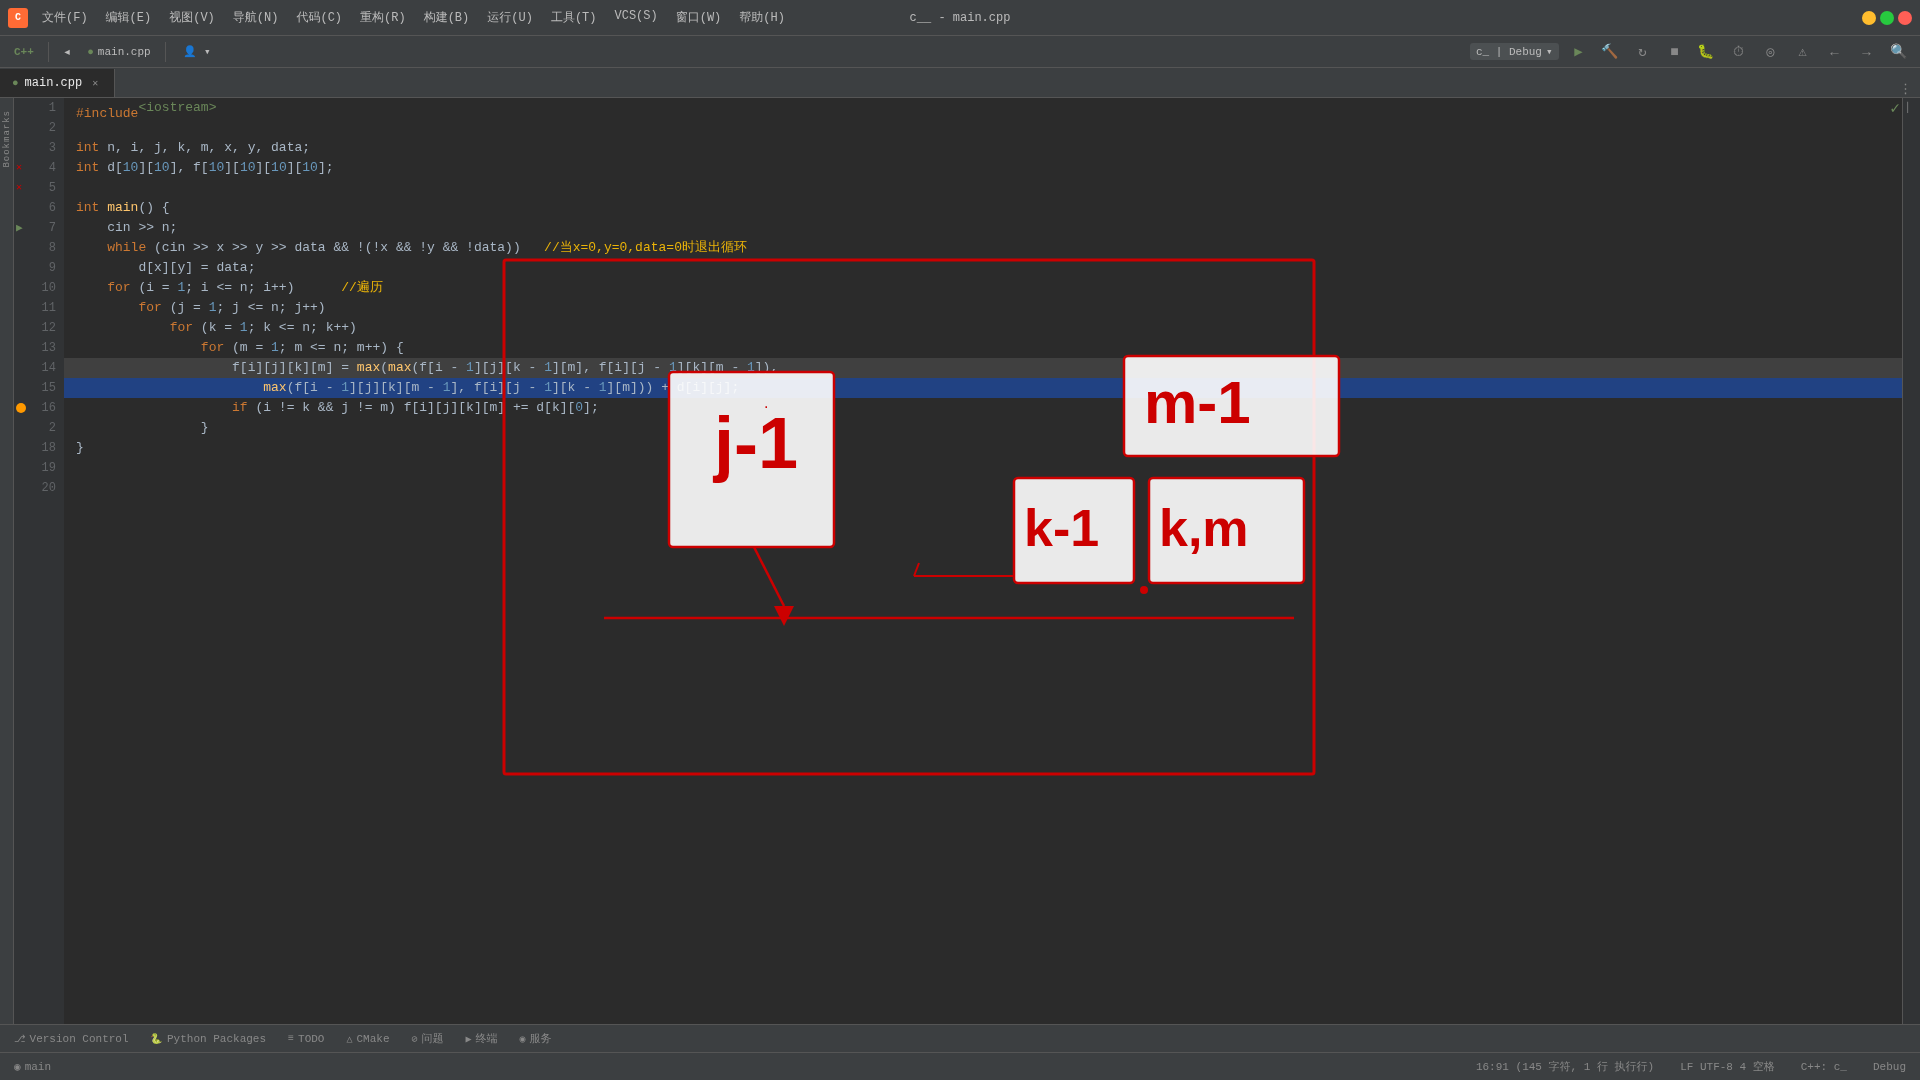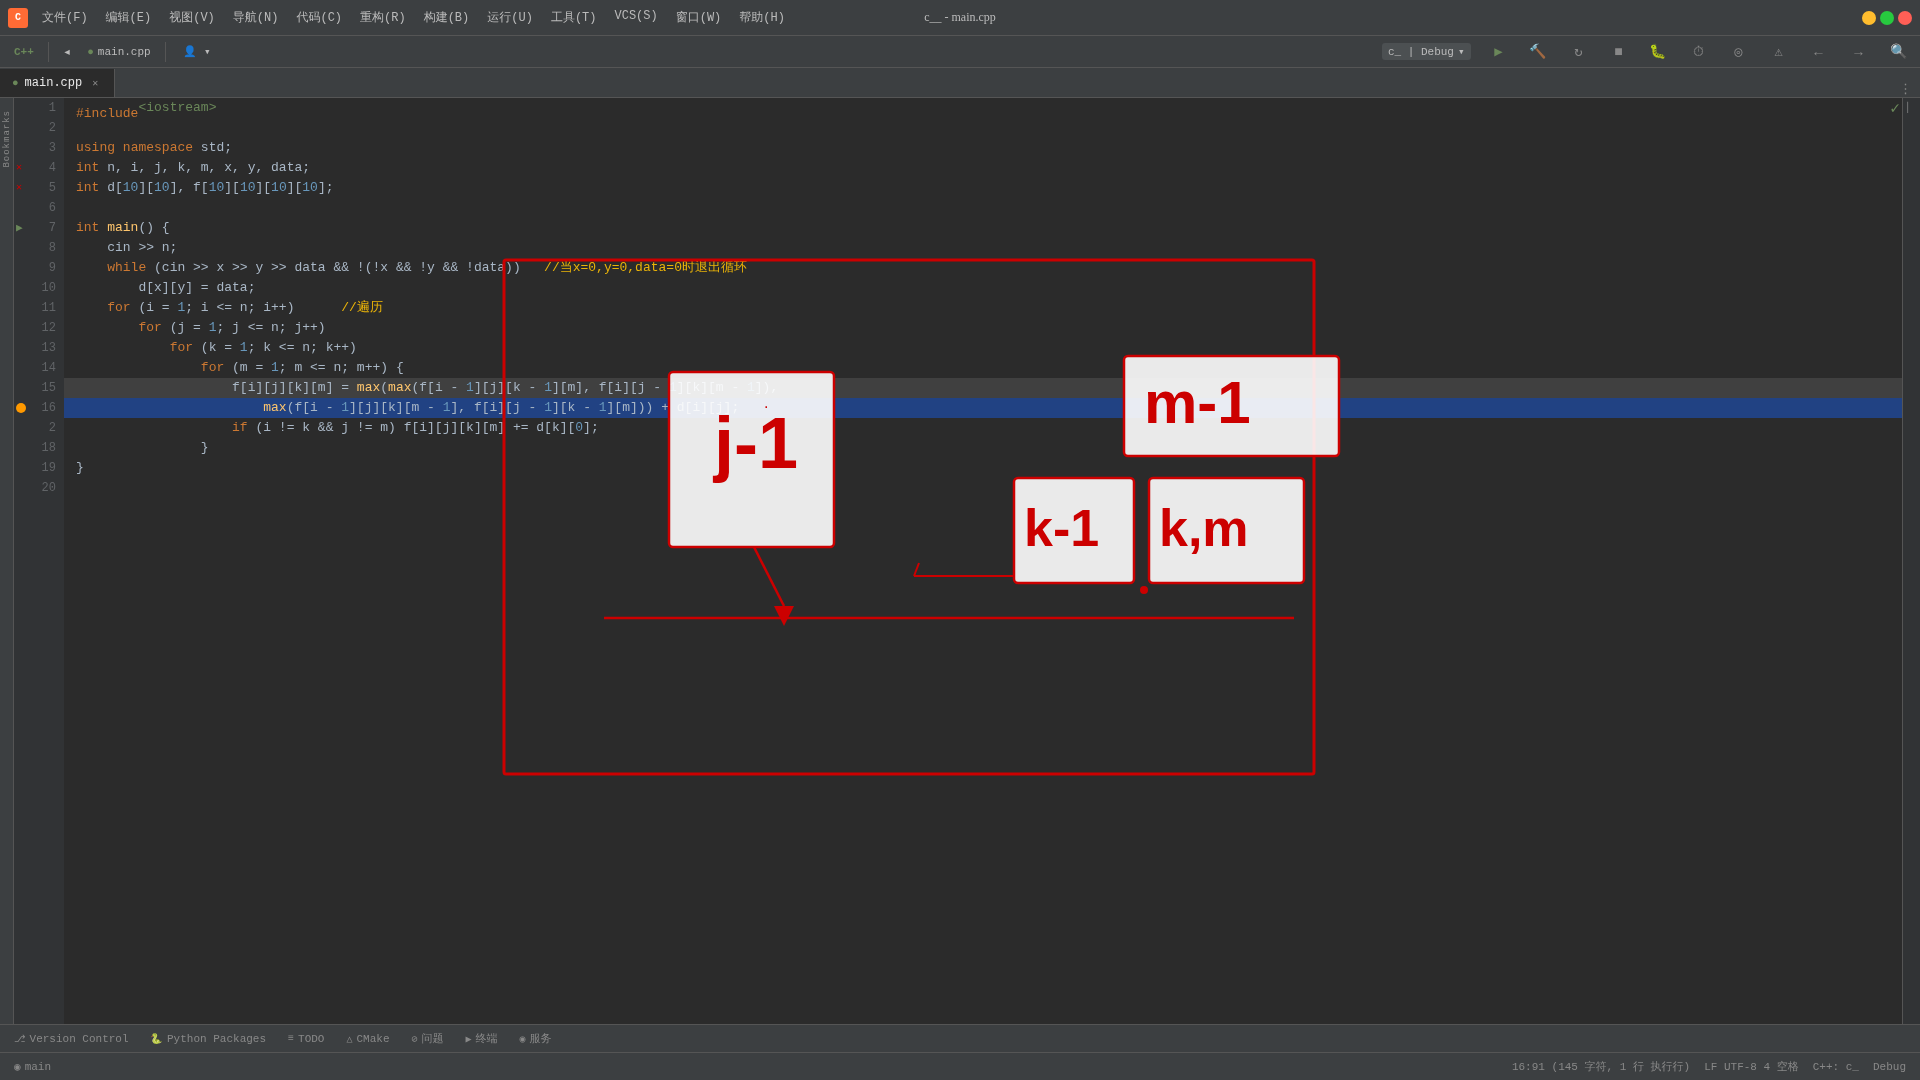--- a/index.html
+++ b/index.html
@@ -52,7 +52,6 @@
       position: absolute;
       left: 50%;
       transform: translateX(-50%);
-      font-family: Liberation Serif, serif;
     }
     #title-controls {
       display: flex;

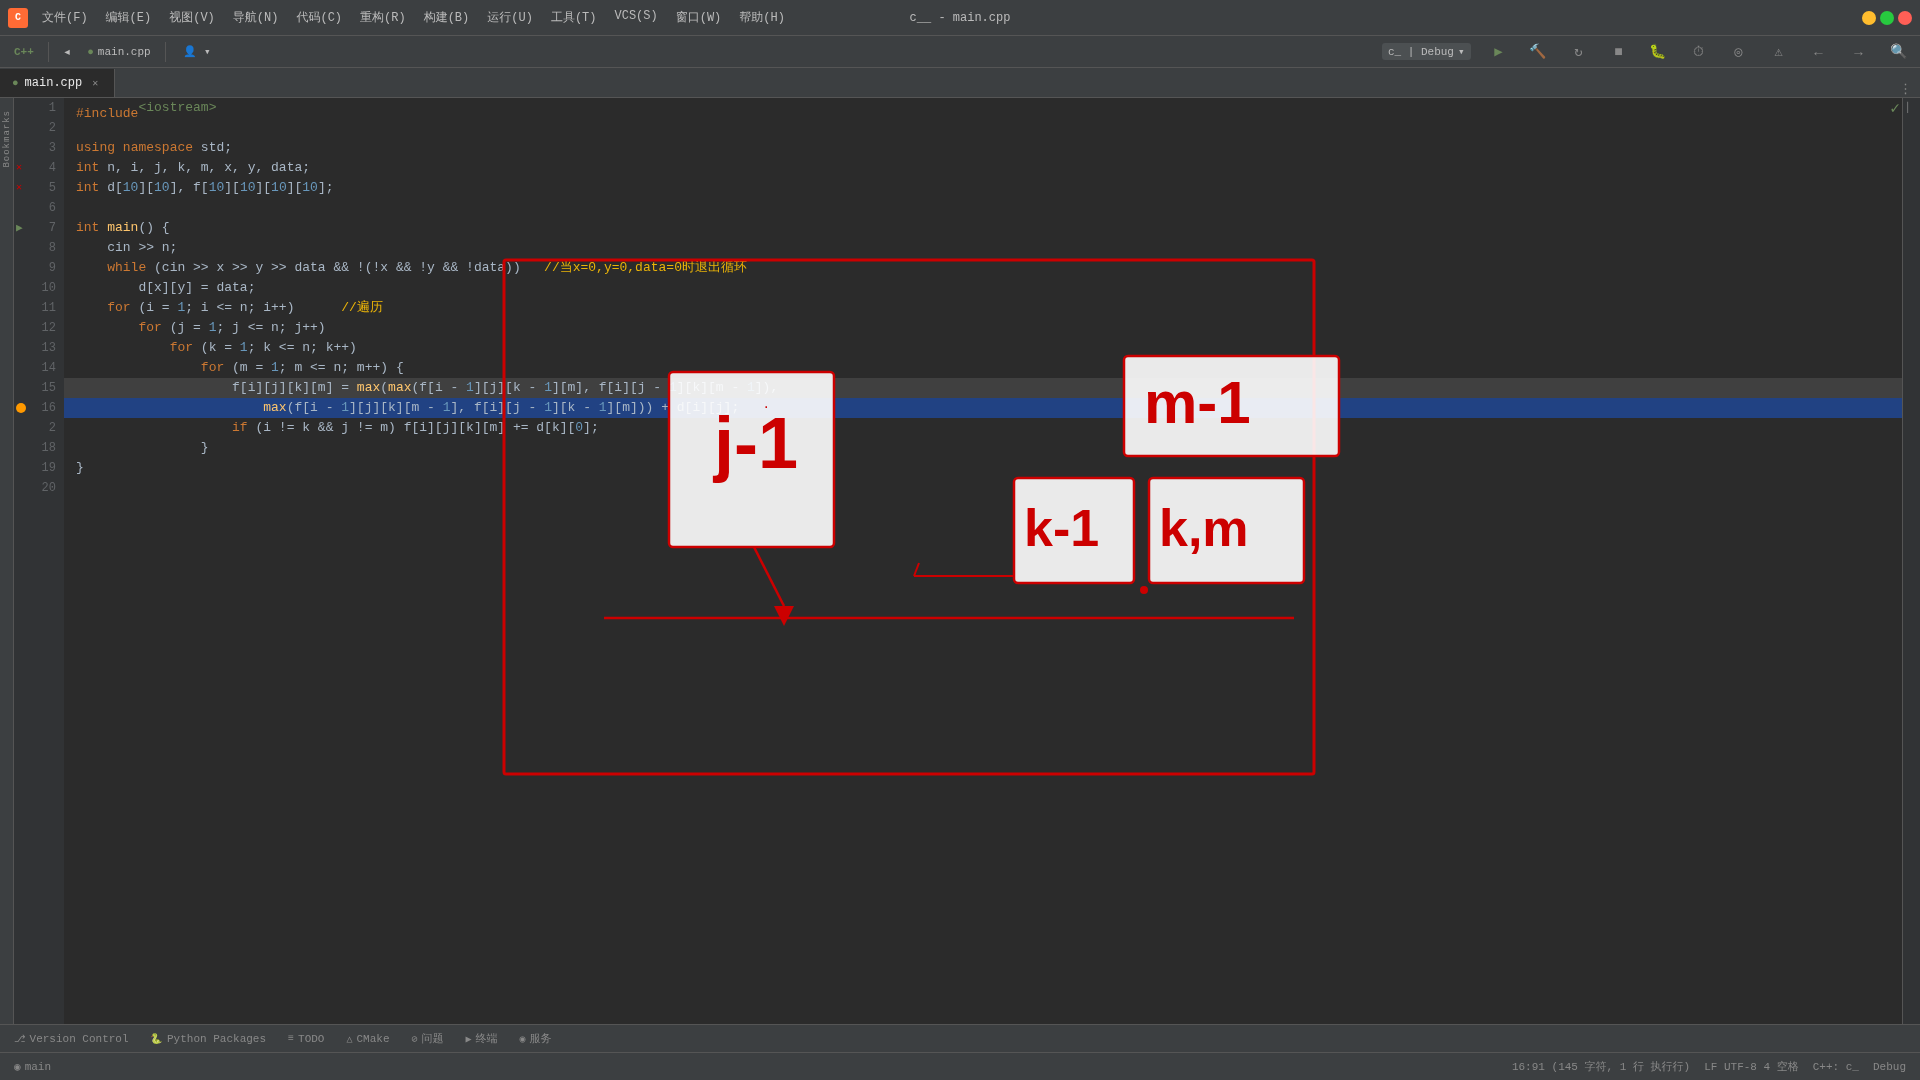--- a/index.html
+++ b/index.html
@@ -91,7 +91,7 @@
     #run-controls {
       display: flex;
       align-items: center;
-      gap: 16px;
+      gap: 8px;
       margin-left: auto;
       text-align: right;
     }

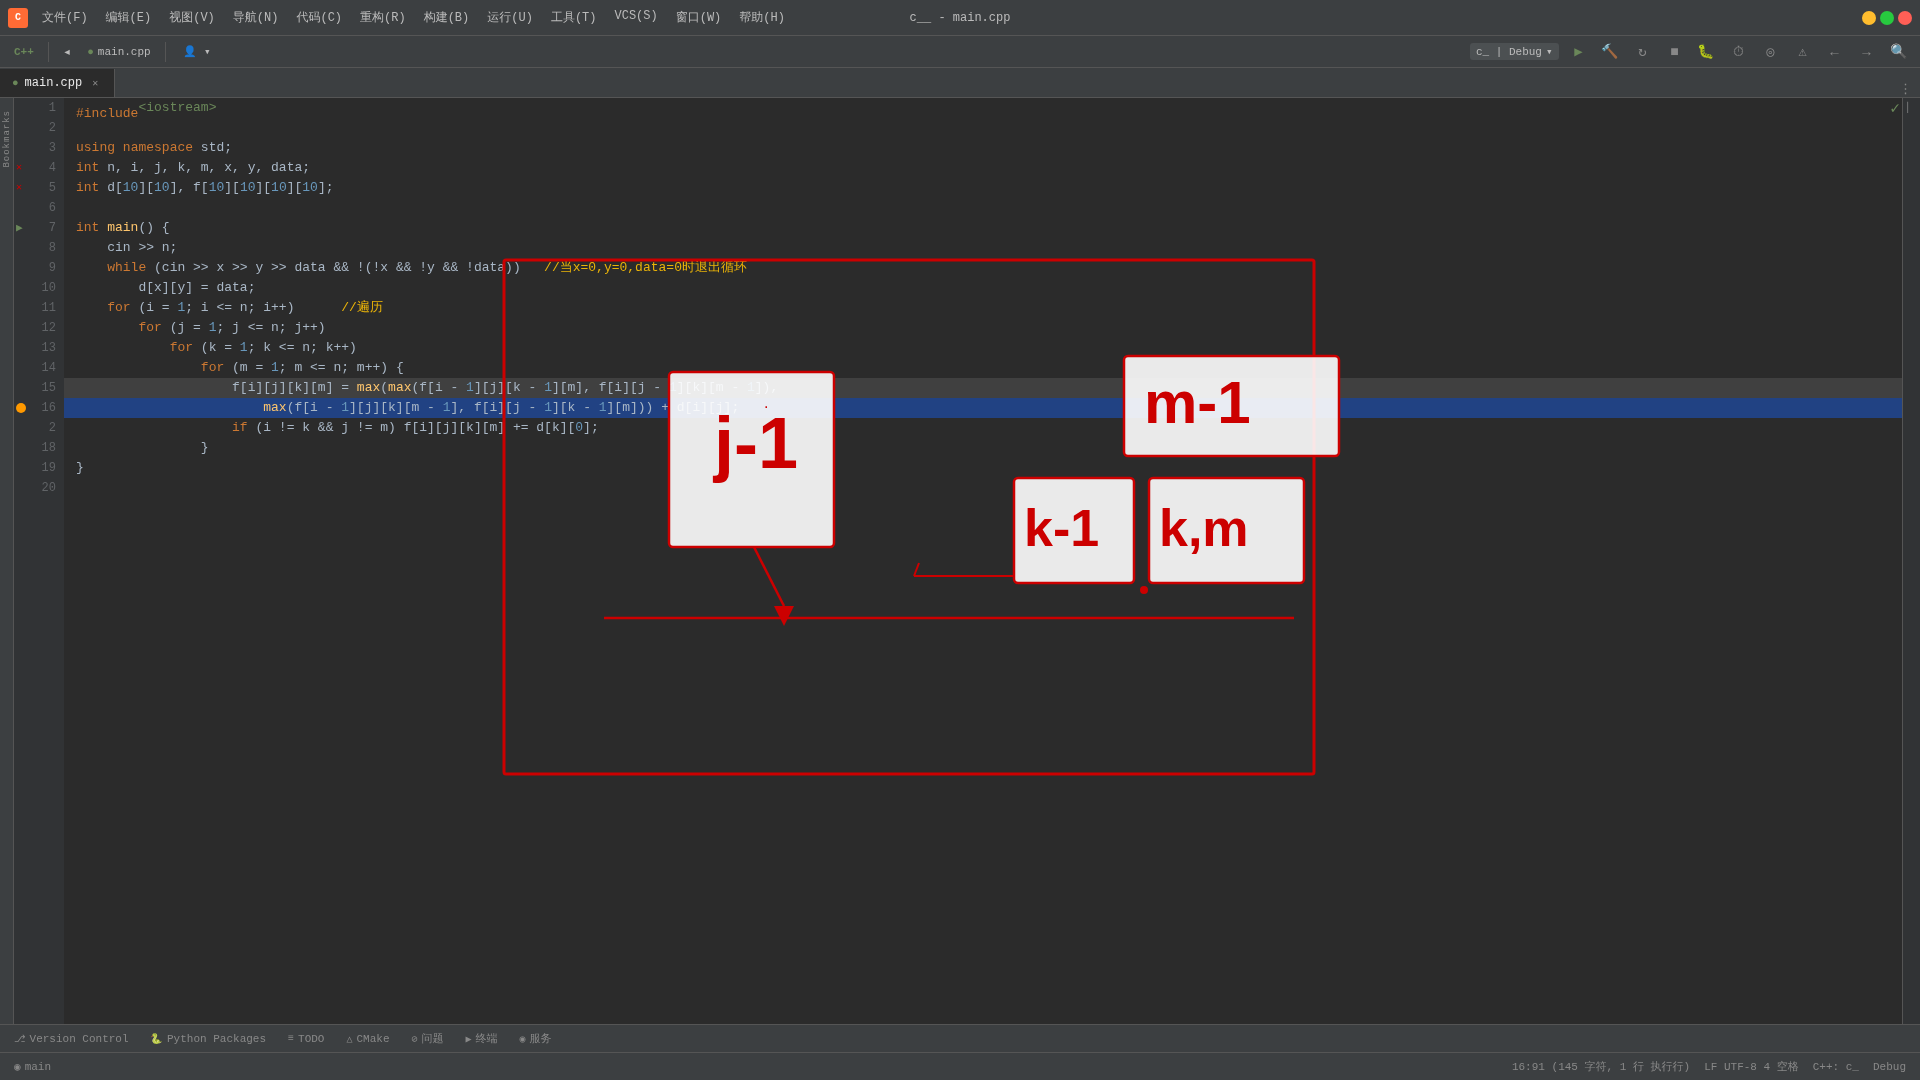--- a/index.html
+++ b/index.html
@@ -477,9 +477,6 @@
 
       <div class="code-line">&nbsp;</div>
 
-      <div class="code-line">
-        <span class="kw">using</span><span> </span><span class="kw">namespace</span><span> std;</span>
-      </div>
 
       <div class="code-line">
         <span class="kw">int</span><span> n, i, j, k, m, x, y, data;</span>

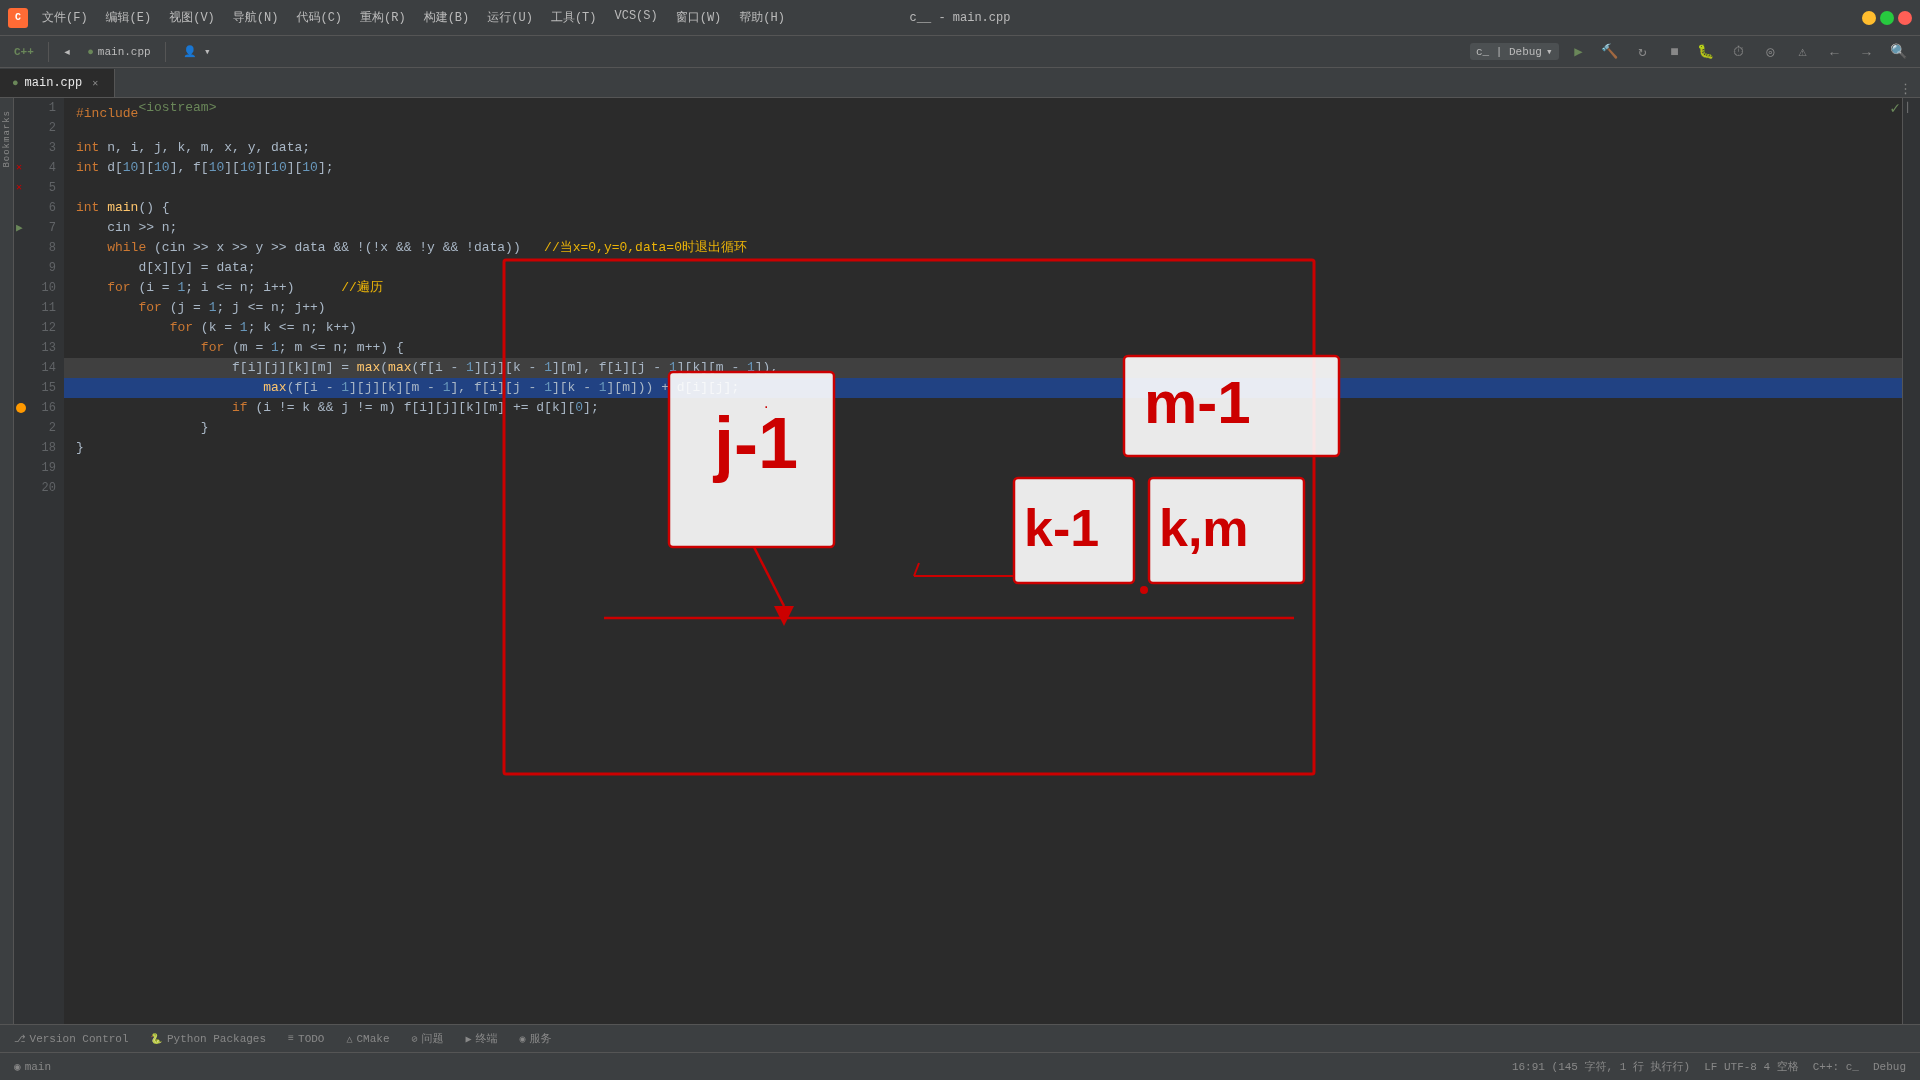--- a/index.html
+++ b/index.html
@@ -283,7 +283,7 @@
       margin-left: auto;
       display: flex;
       align-items: center;
-      gap: 2px;
+      gap: 14px;
     }
 
     

